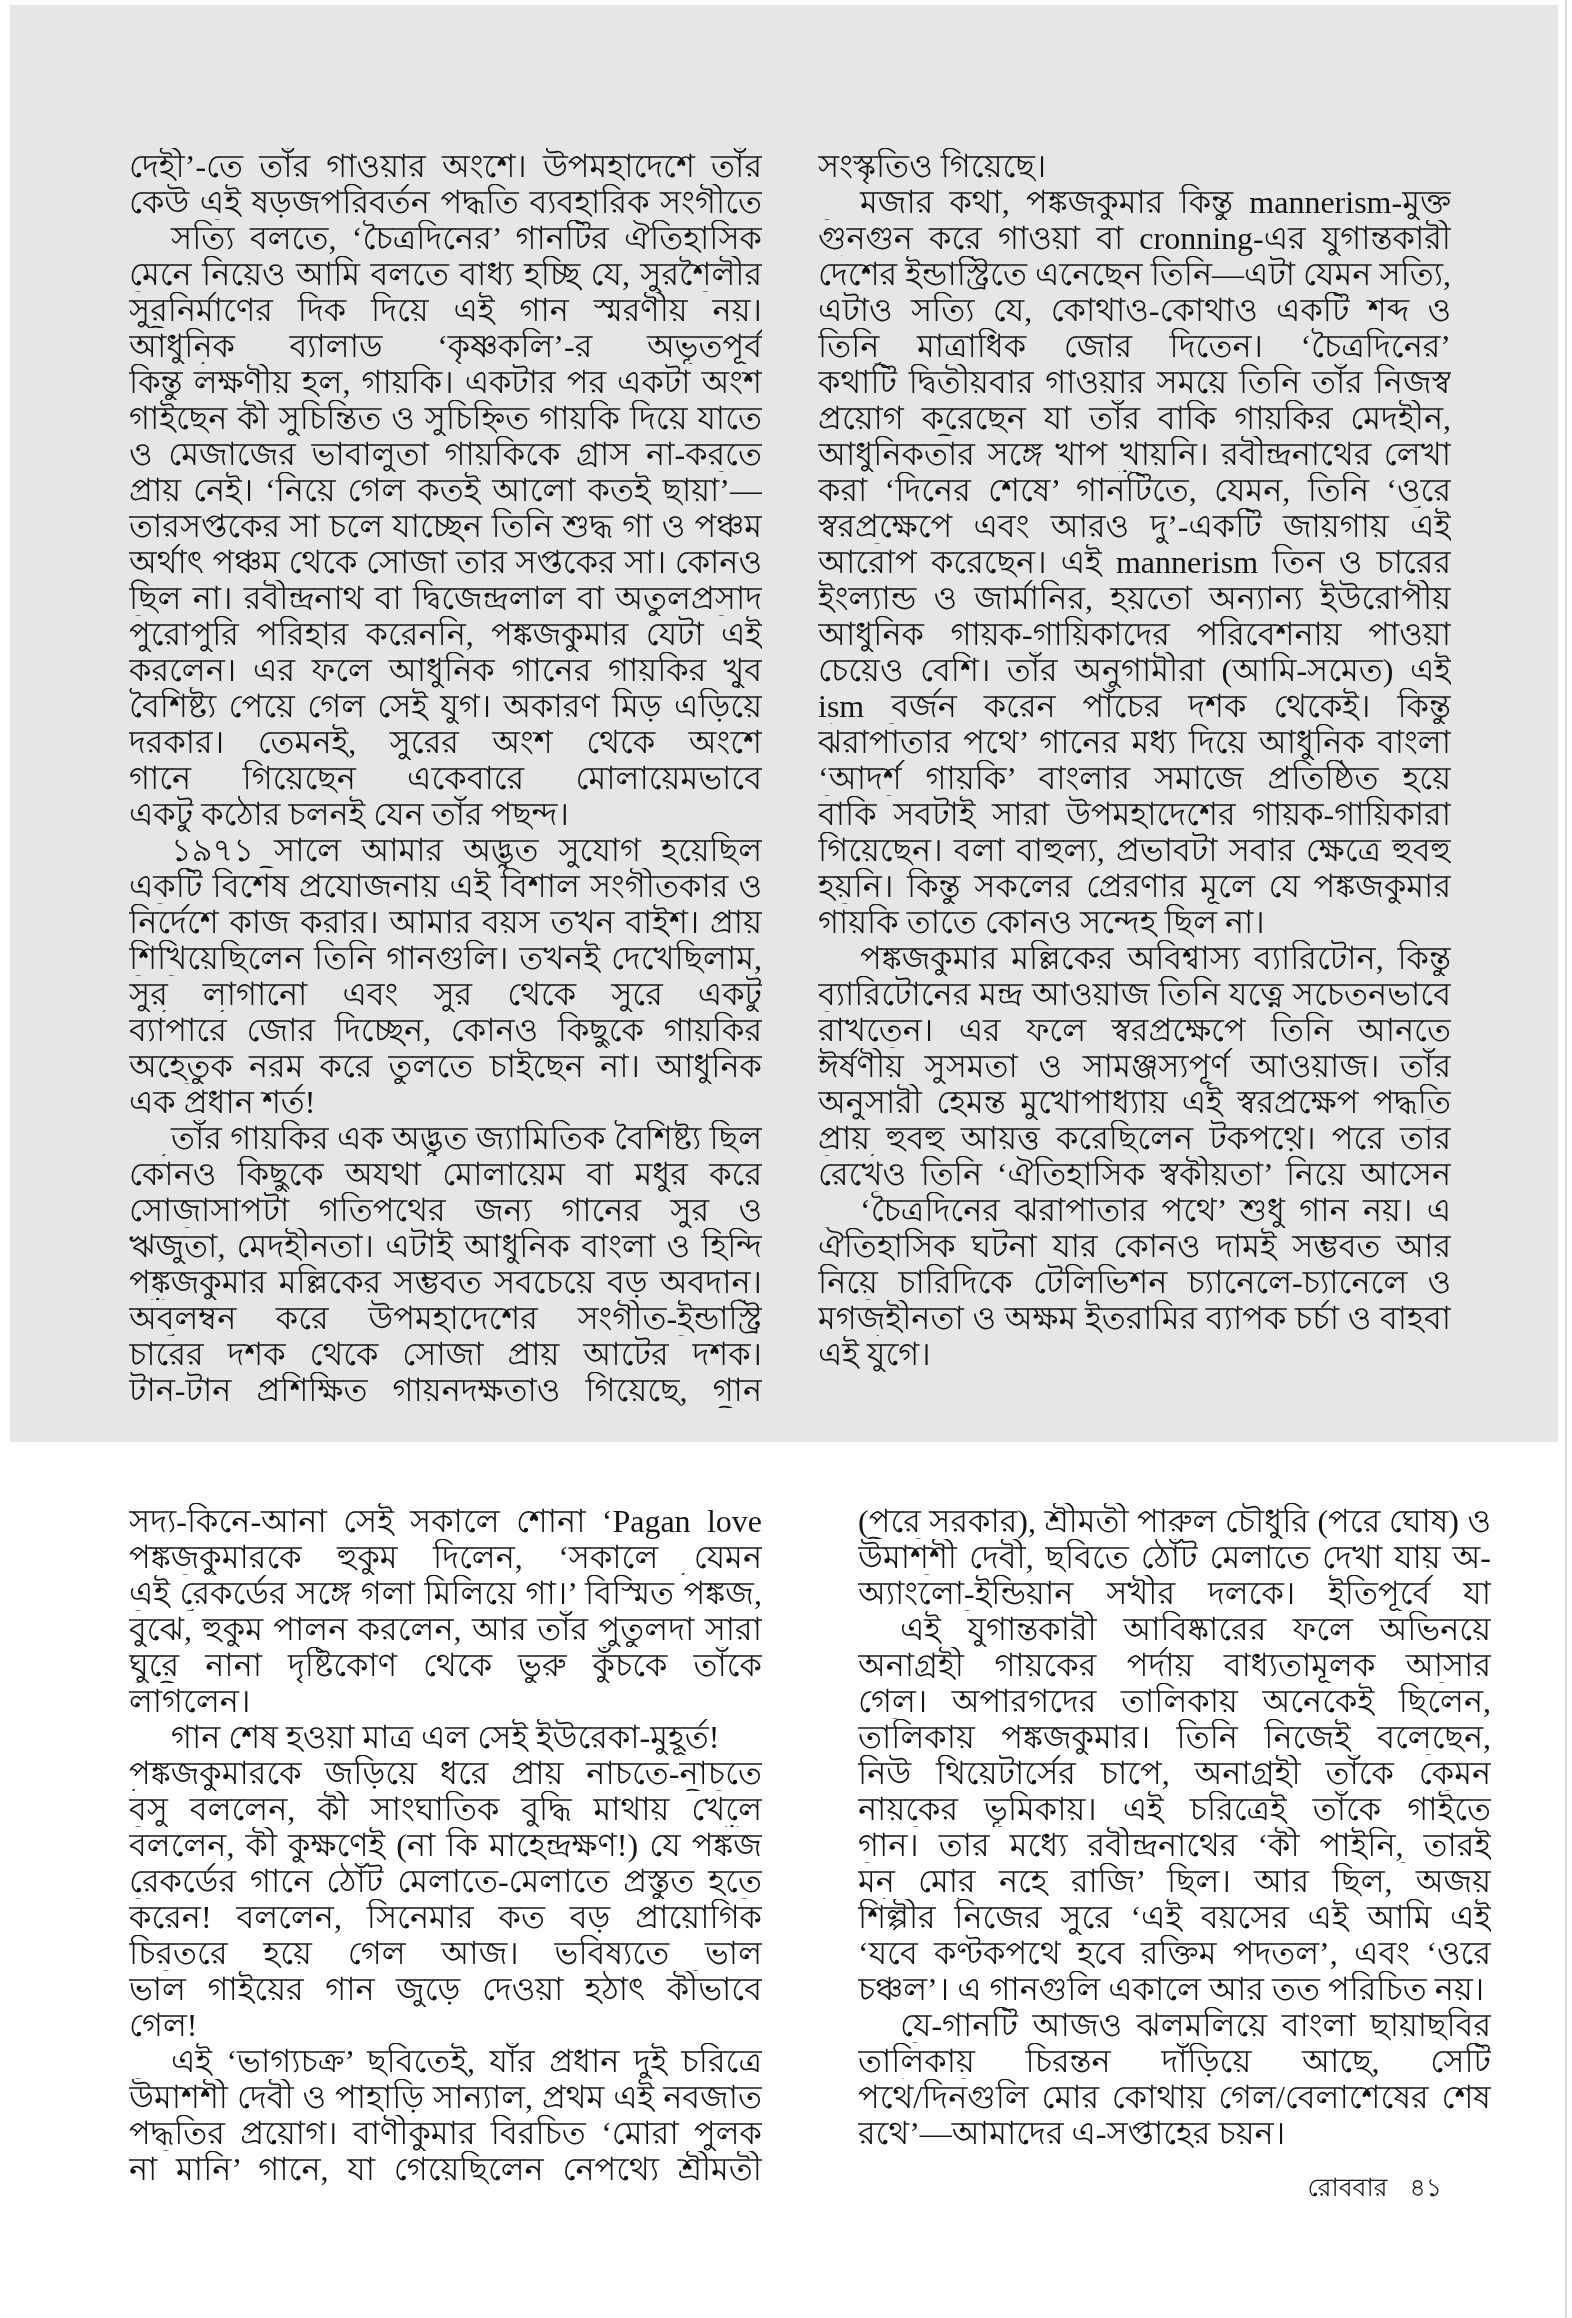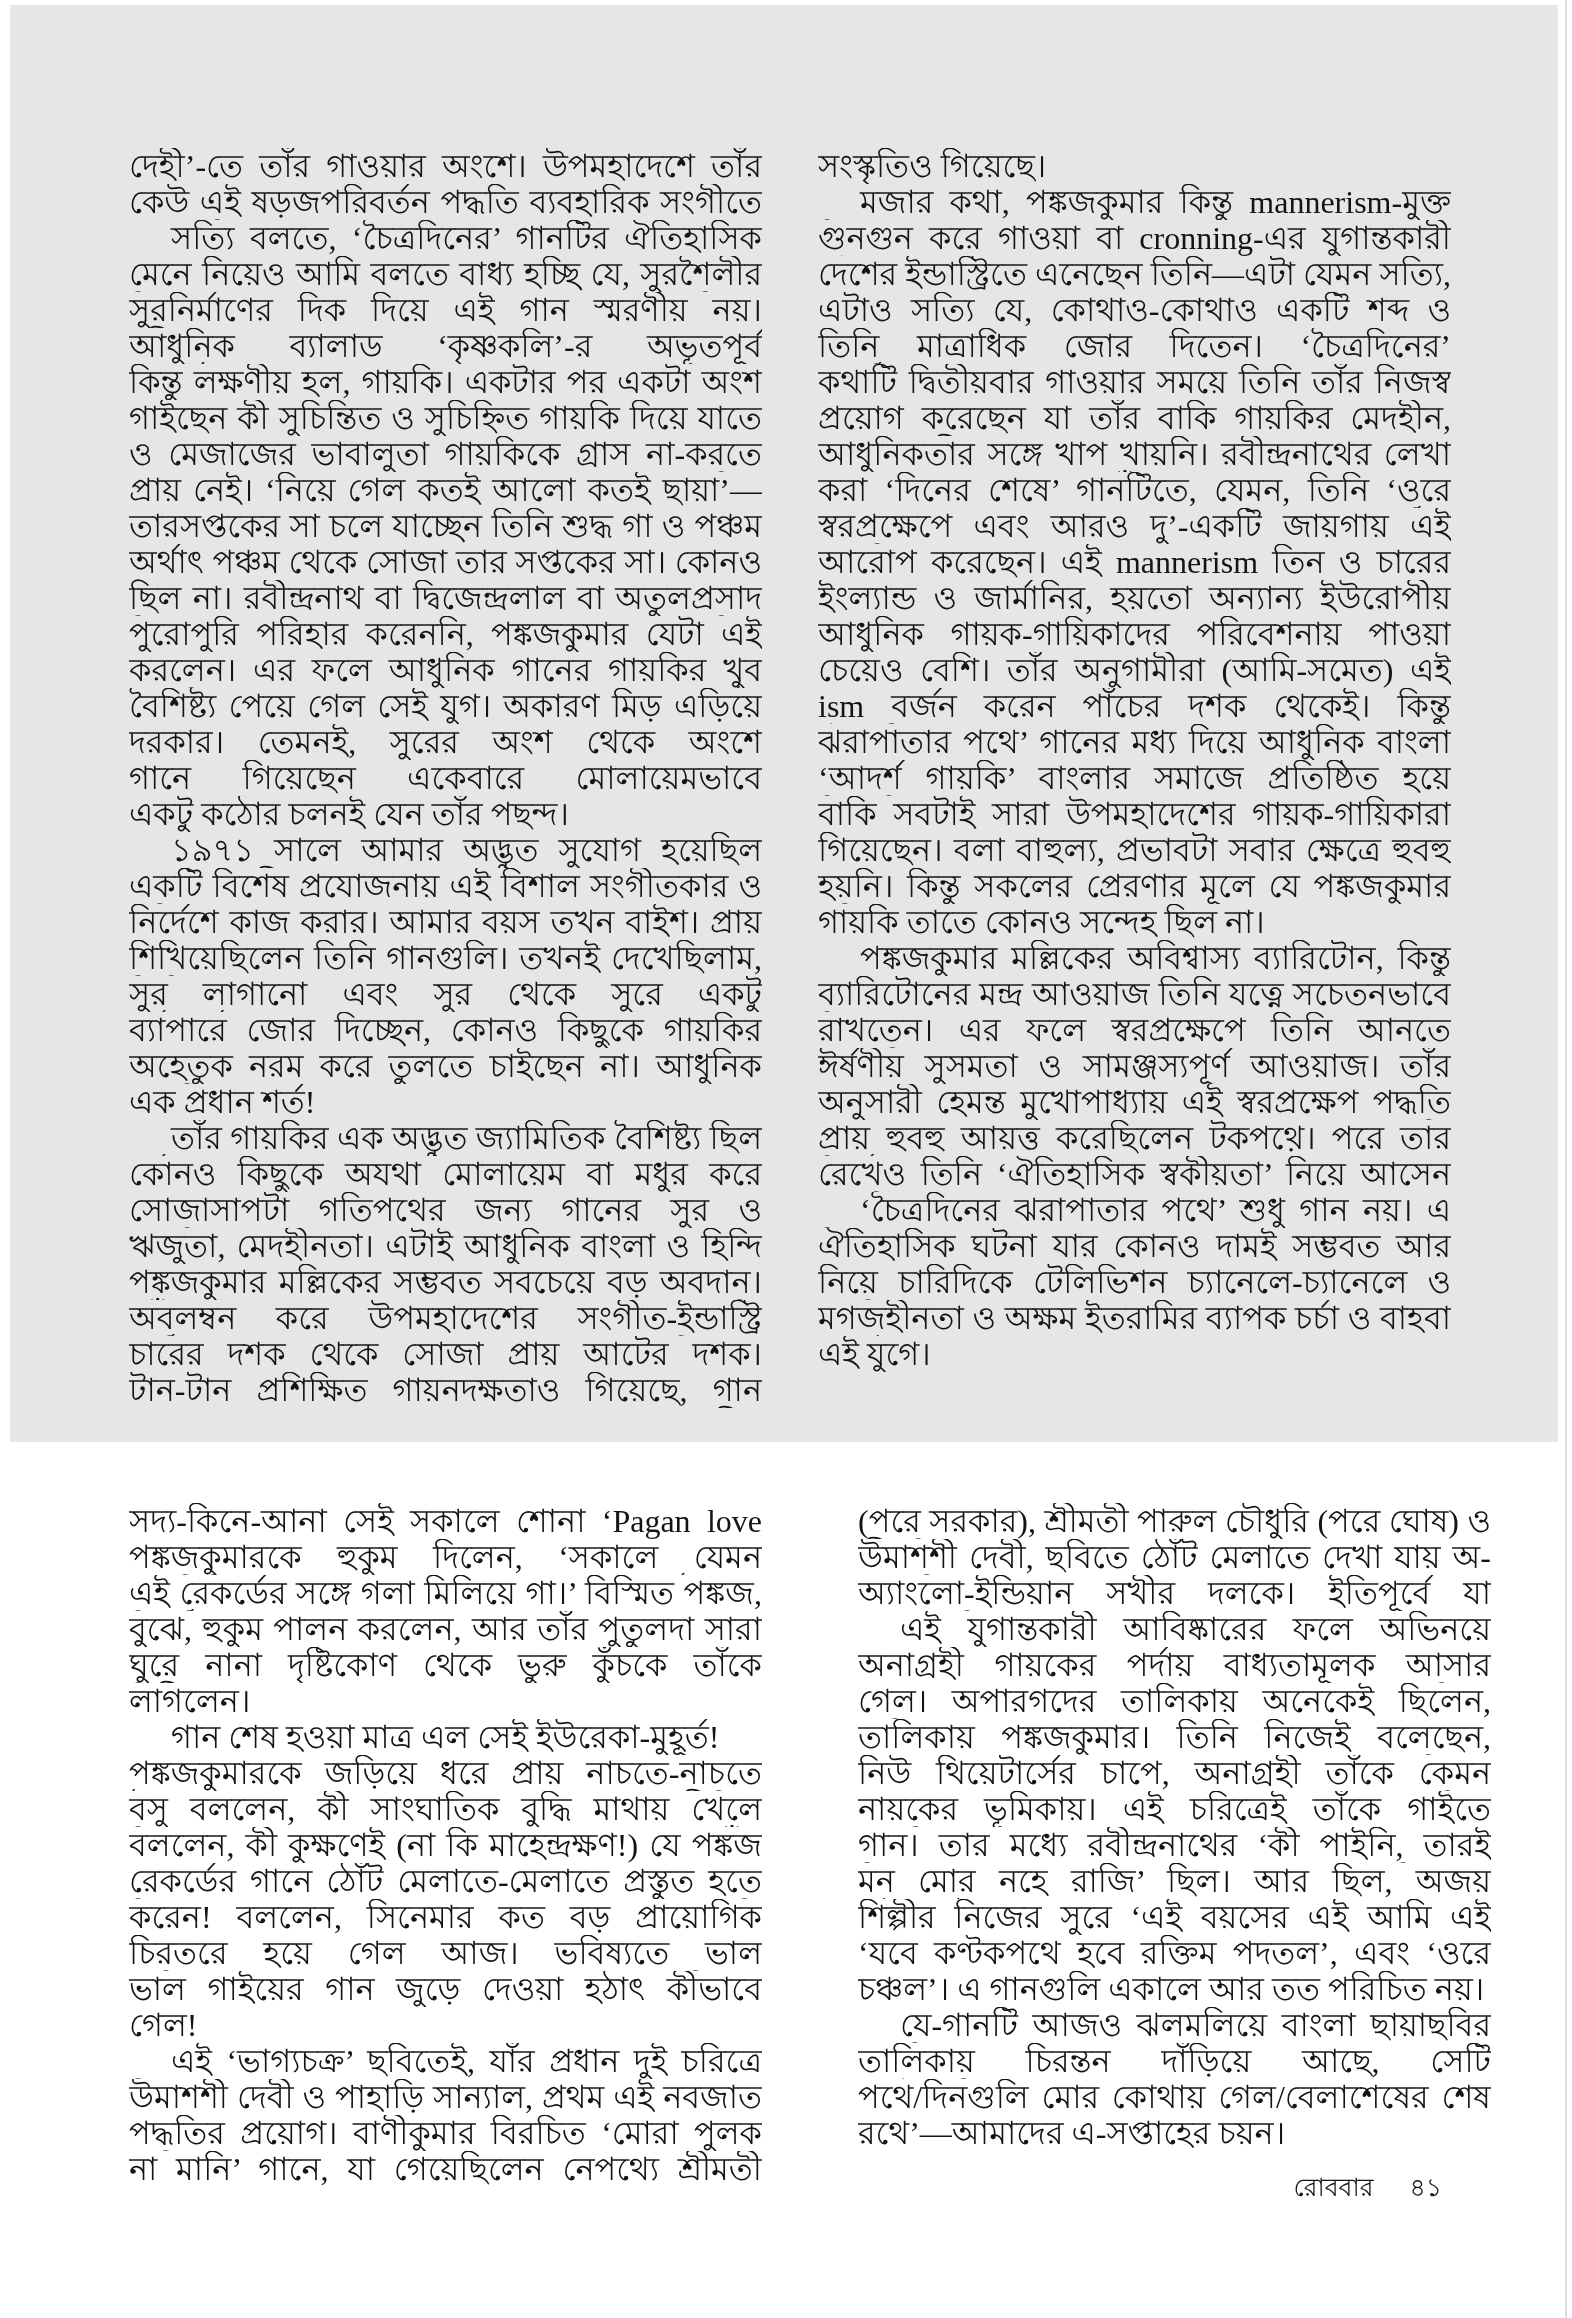--- a/index.html
+++ b/index.html
@@ -36,7 +36,7 @@
   .footer{
     position:absolute;top:2172px;right:131px;
     font-size:25px;line-height:31px;
-    display:flex;gap:36px;align-items:flex-start;
+    display:flex;gap:22px;align-items:flex-start;
     color:var(--text-color,#141414);
   }
 </style>

